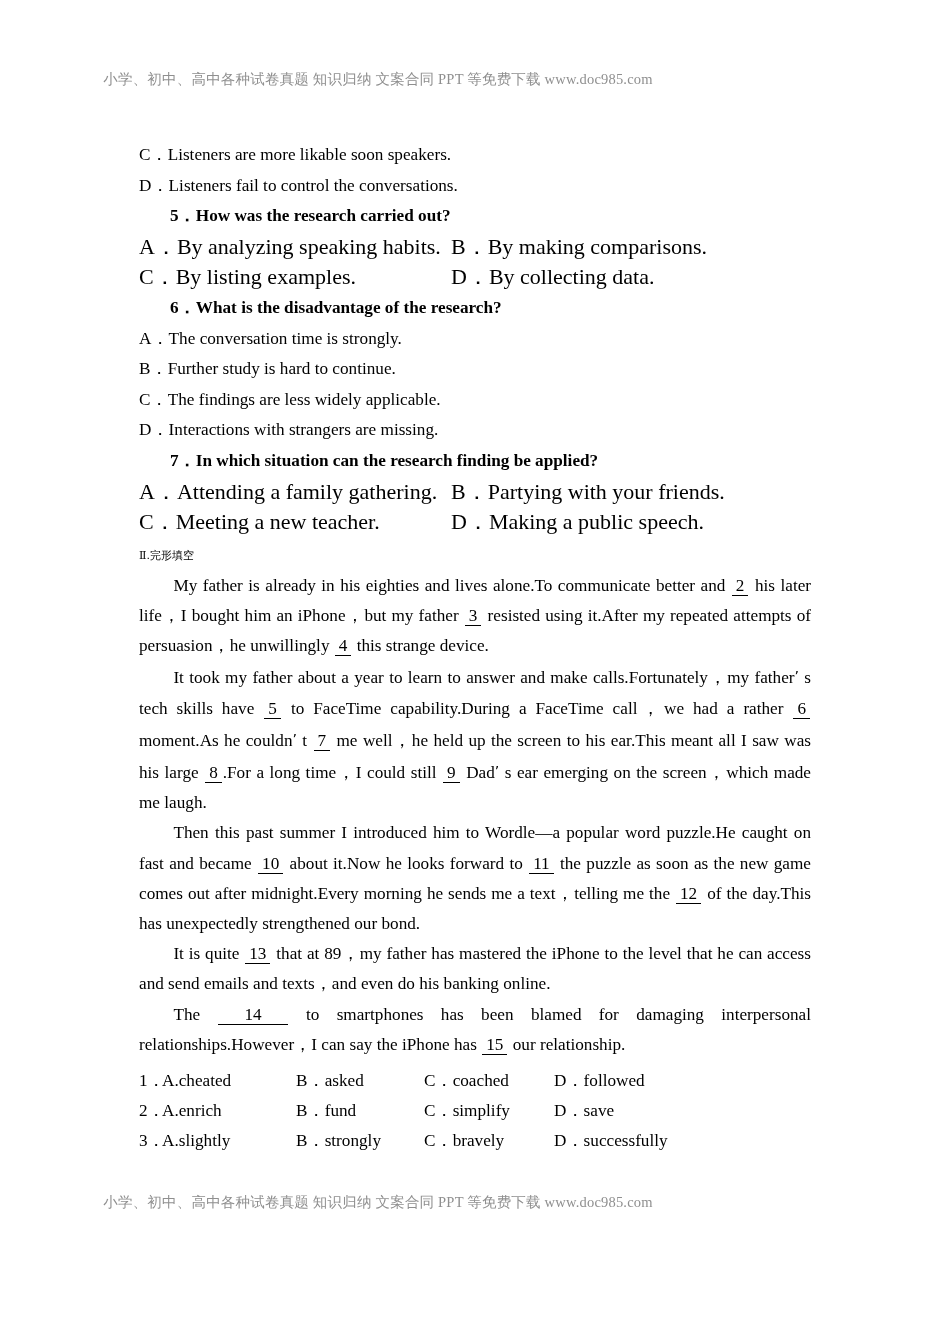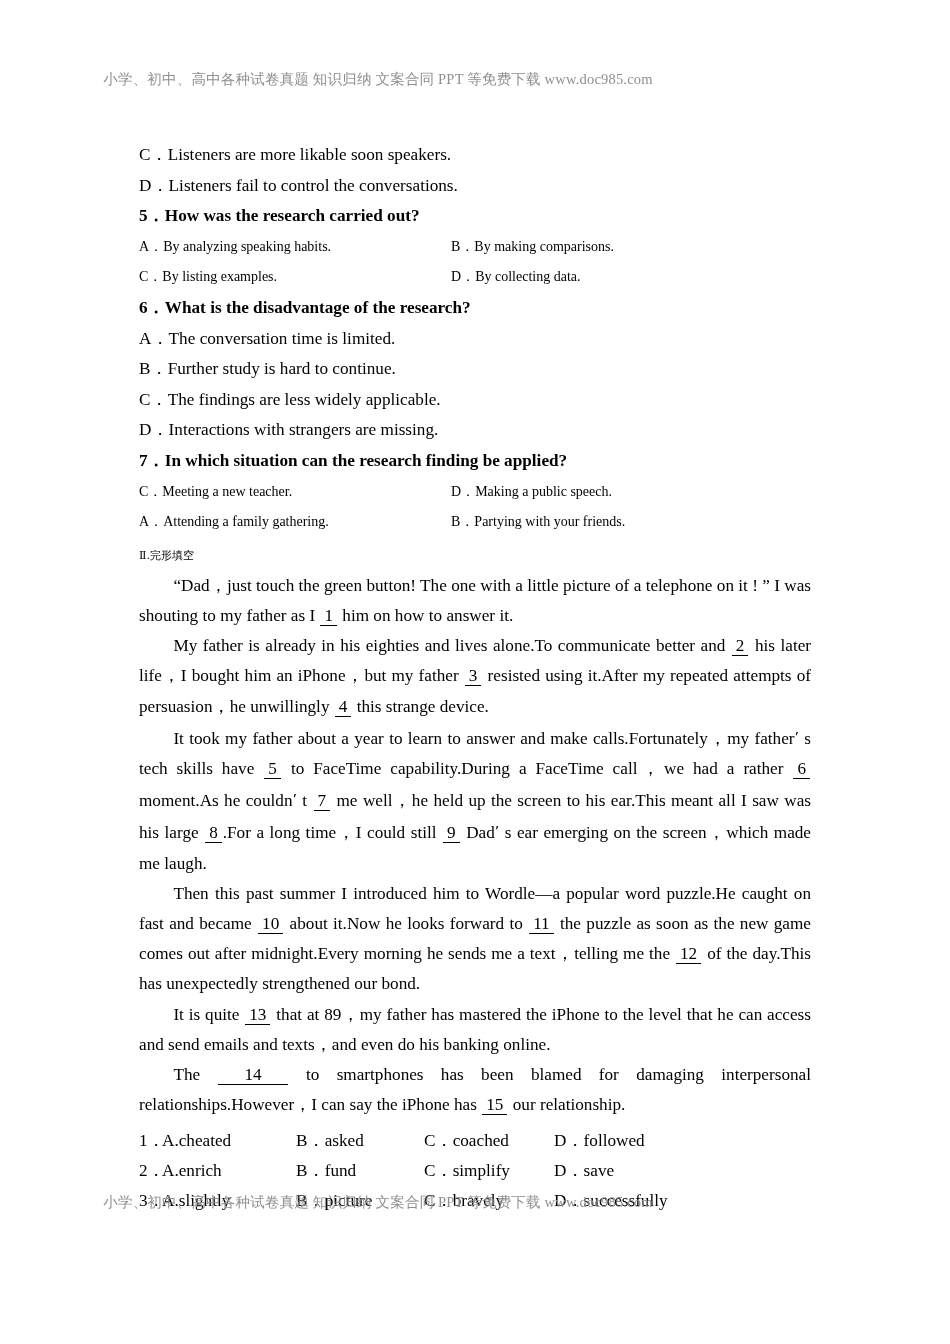--- a/index.html
+++ b/index.html
@@ -49,6 +49,7 @@
   }
   .qline.bold {
     font-weight: bold;
+    margin-left: 31px;
   }
   .two-col {
     position: relative;

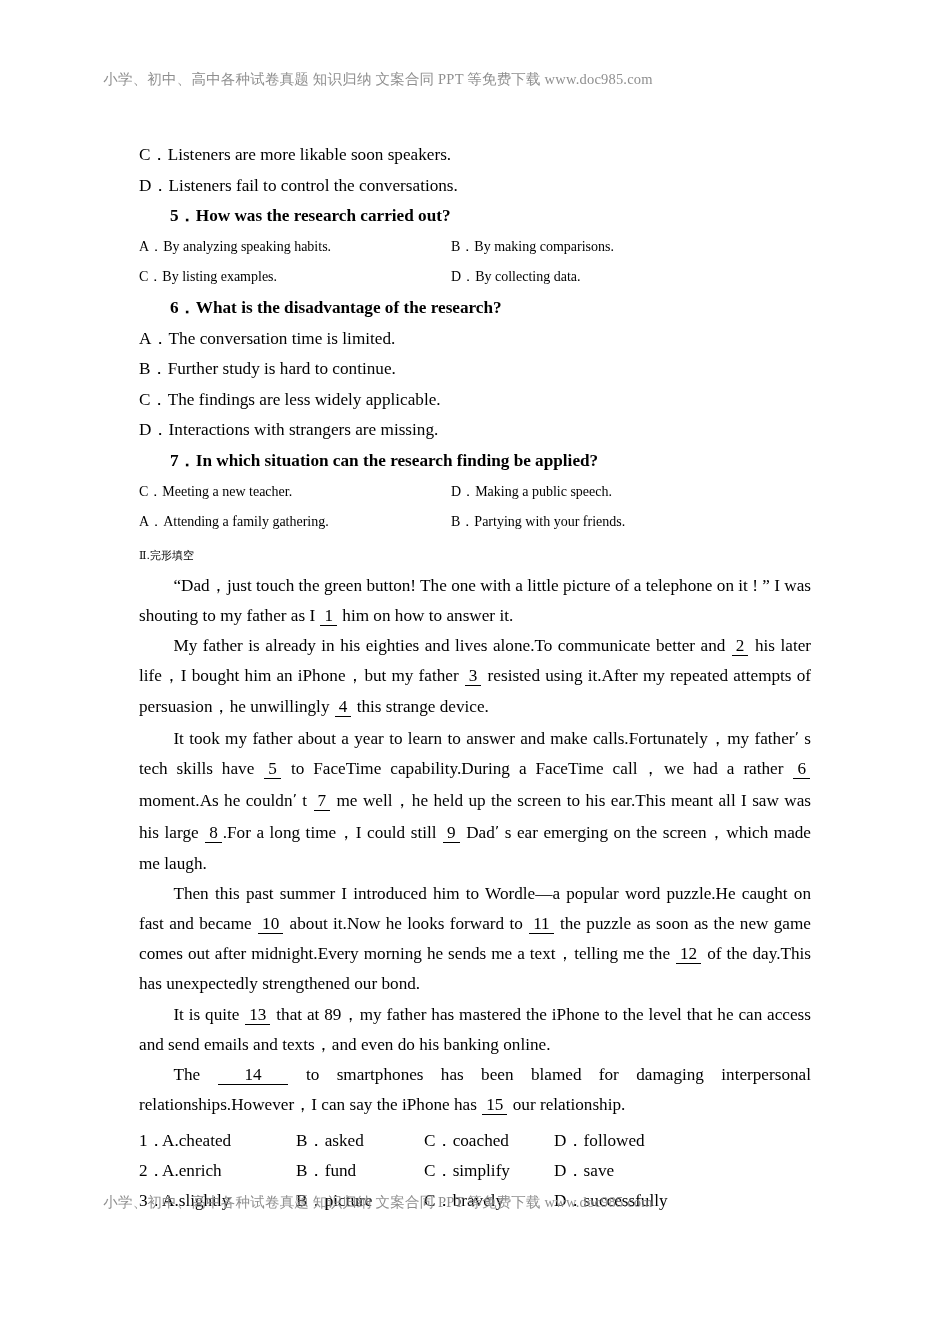--- a/index.html
+++ b/index.html
@@ -53,7 +53,7 @@
   }
   .two-col {
     position: relative;
-    font-size: 14px;
+    font-size: 22px;
     line-height: 30.6px;
     height: 30.6px;
     white-space: nowrap;

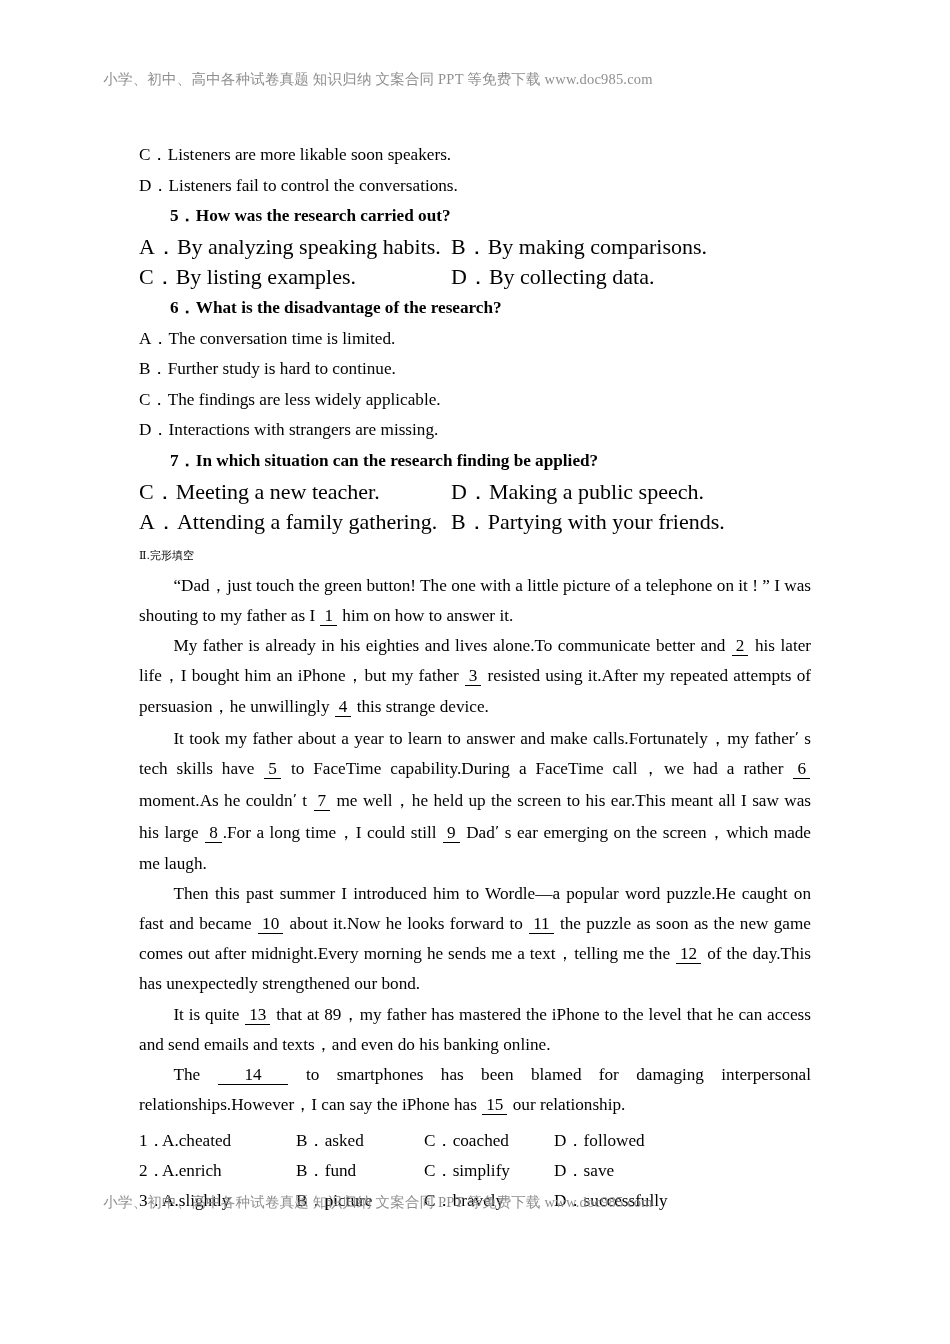--- a/index.html
+++ b/index.html
@@ -145,7 +145,7 @@
       <span>6．</span><span>What is the disadvantage of the research?</span>
     </div>
     <div class="qline">
-      <span>A．</span><span>The conversation time is limited.</span>
+      <span>A．</span><span>The conversation time is strongly.</span>
     </div>
     <div class="qline">
       <span>B．</span><span>Further study is hard to continue.</span>

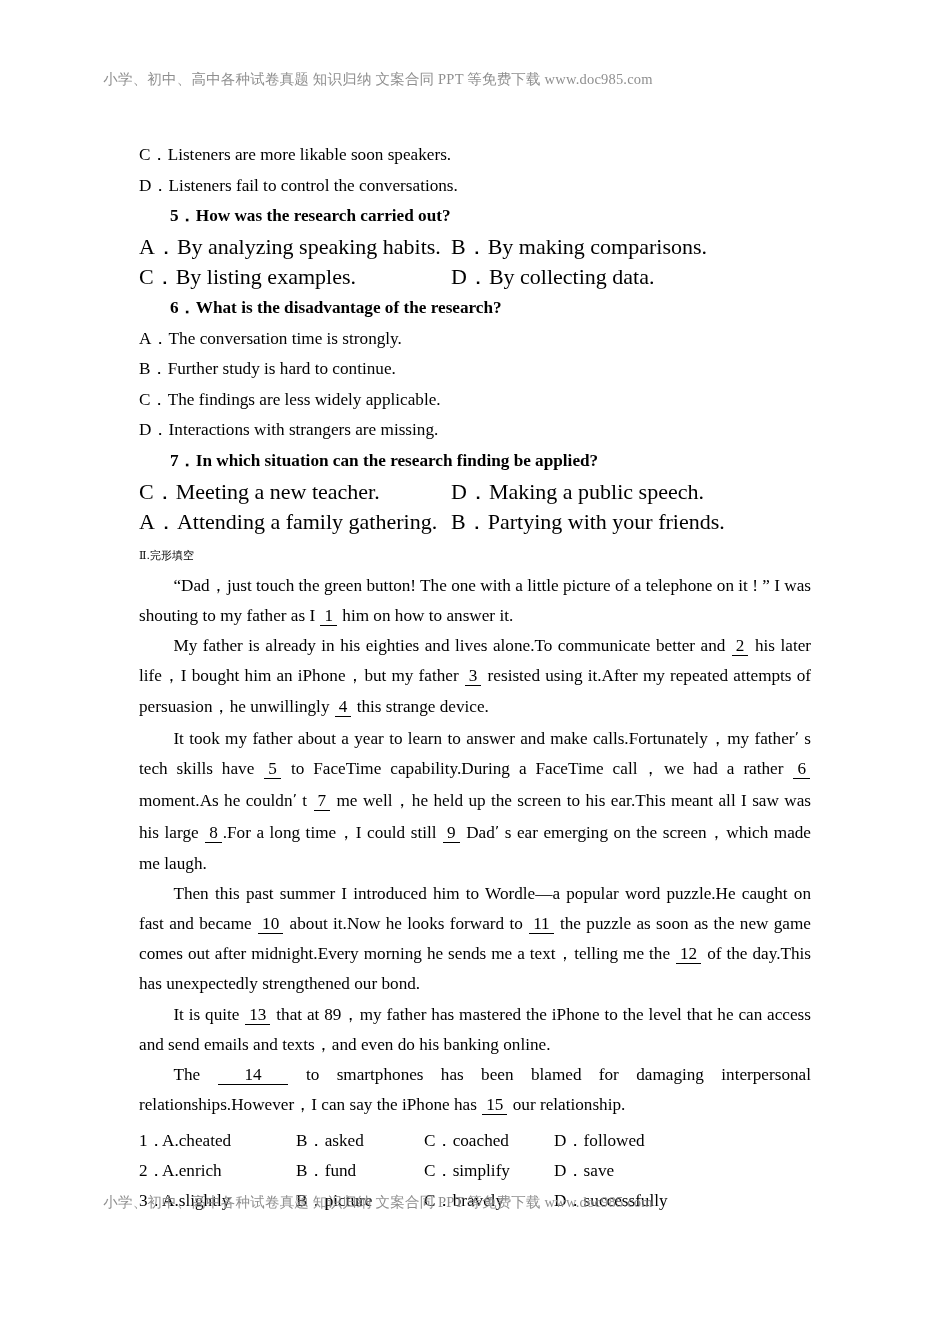--- a/index.html
+++ b/index.html
@@ -161,12 +161,12 @@
       <span>7．</span><span>In which situation can the research finding be applied?</span>
     </div>
     <div class="two-col">
+      <span class="colA"><span>A．</span><span>Attending a family gathering.</span></span>
+      <span class="colB"><span>B．</span><span>Partying with your friends.</span></span>
+    </div>
+    <div class="two-col">
       <span class="colA"><span>C．</span><span>Meeting a new teacher.</span></span>
       <span class="colB"><span>D．</span><span>Making a public speech.</span></span>
-    </div>
-    <div class="two-col">
-      <span class="colA"><span>A．</span><span>Attending a family gathering.</span></span>
-      <span class="colB"><span>B．</span><span>Partying with your friends.</span></span>
     </div>
 
     <div class="section-head"><span class="roman">Ⅱ</span><span>.完形填空</span></div>

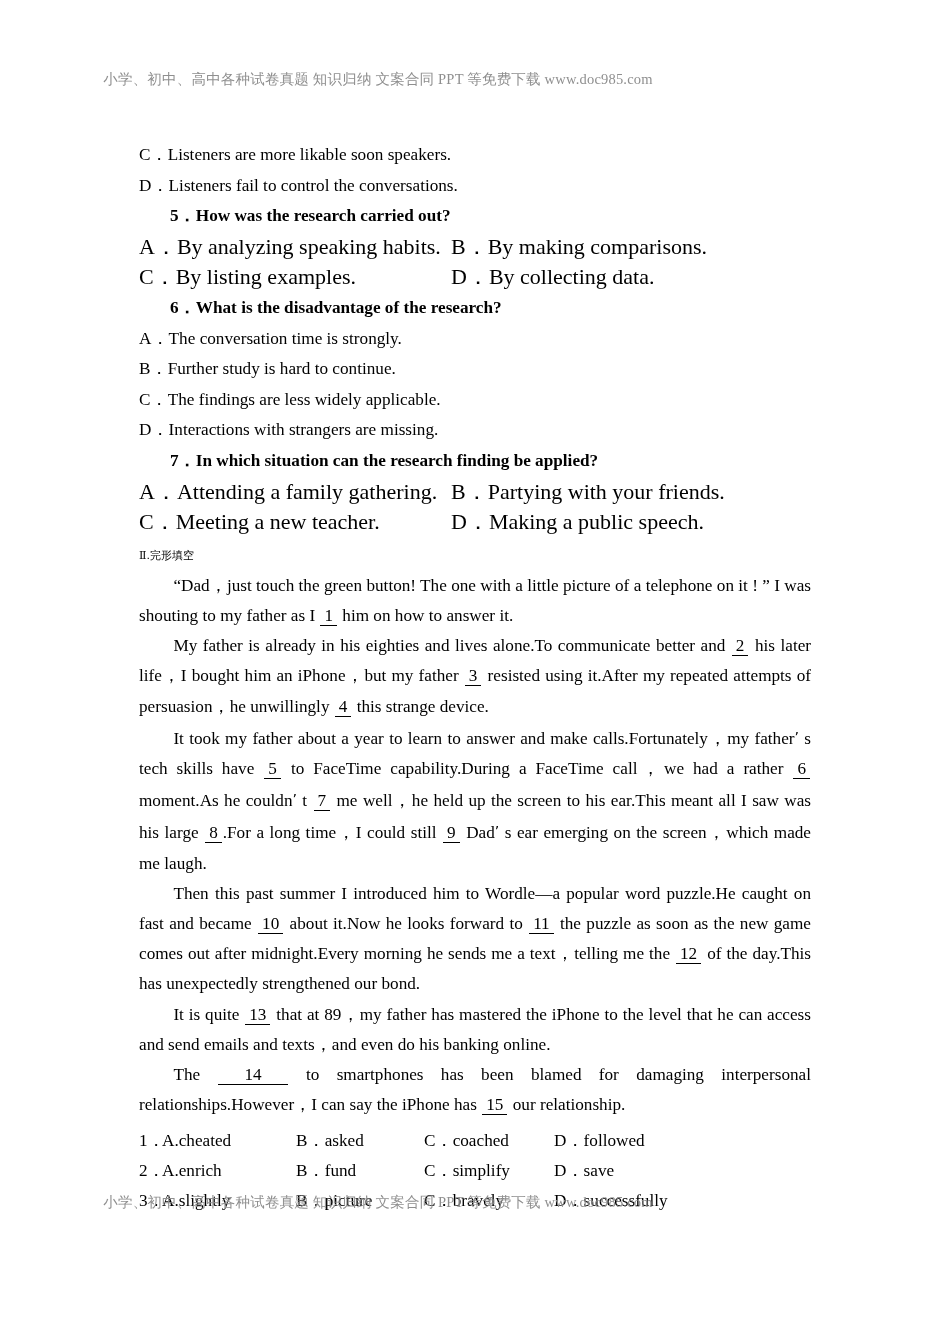--- a/index.html
+++ b/index.html
@@ -171,7 +171,6 @@
 
     <div class="section-head"><span class="roman">Ⅱ</span><span>.完形填空</span></div>
 
-    <p class="para j"><span>“Dad，just touch the green button! The one with a little picture of a telephone on it !  ”  I was shouting to my father as I</span> <span class="blank">1</span> <span>him on how to answer it.</span></p>
 
     <p class="para j"><span>My father is already in his eighties and lives alone.To communicate better and</span> <span class="blank">2</span> <span>his later life，I bought him an iPhone，but my father</span> <span class="blank">3</span> <span>resisted using it.After my repeated attempts of persuasion，he unwillingly</span> <span class="blank">4</span> <span>this strange device.</span></p>
 

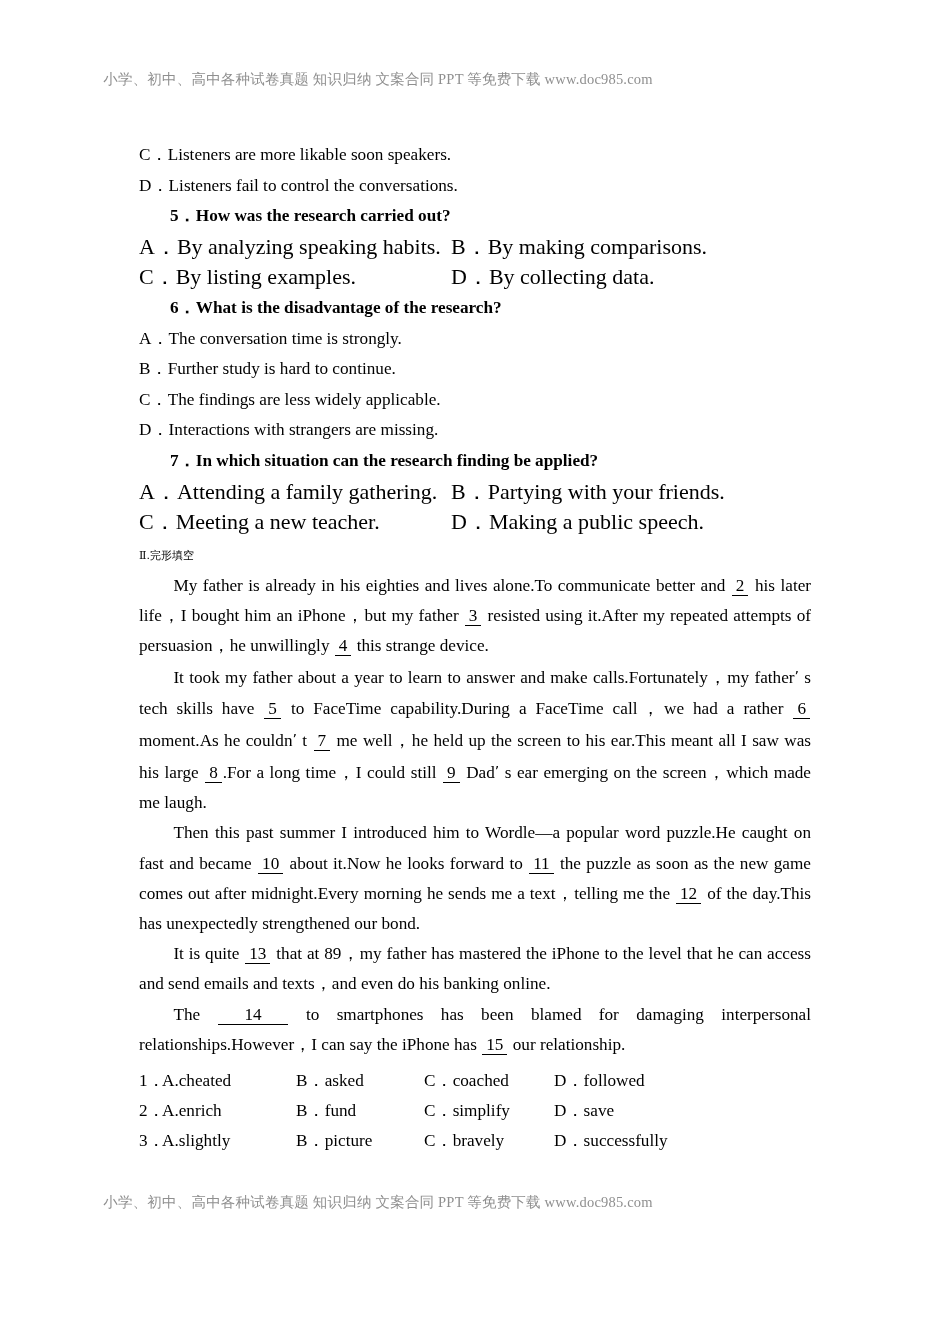--- a/index.html
+++ b/index.html
@@ -200,7 +200,7 @@
       <div class="choice-row">
         <span class="num">3．</span>
         <span class="c0">A.slightly</span>
-        <span class="c1">B．picture</span>
+        <span class="c1">B．strongly</span>
         <span class="c2">C．bravely</span>
         <span class="c3">D．successfully</span>
       </div>

